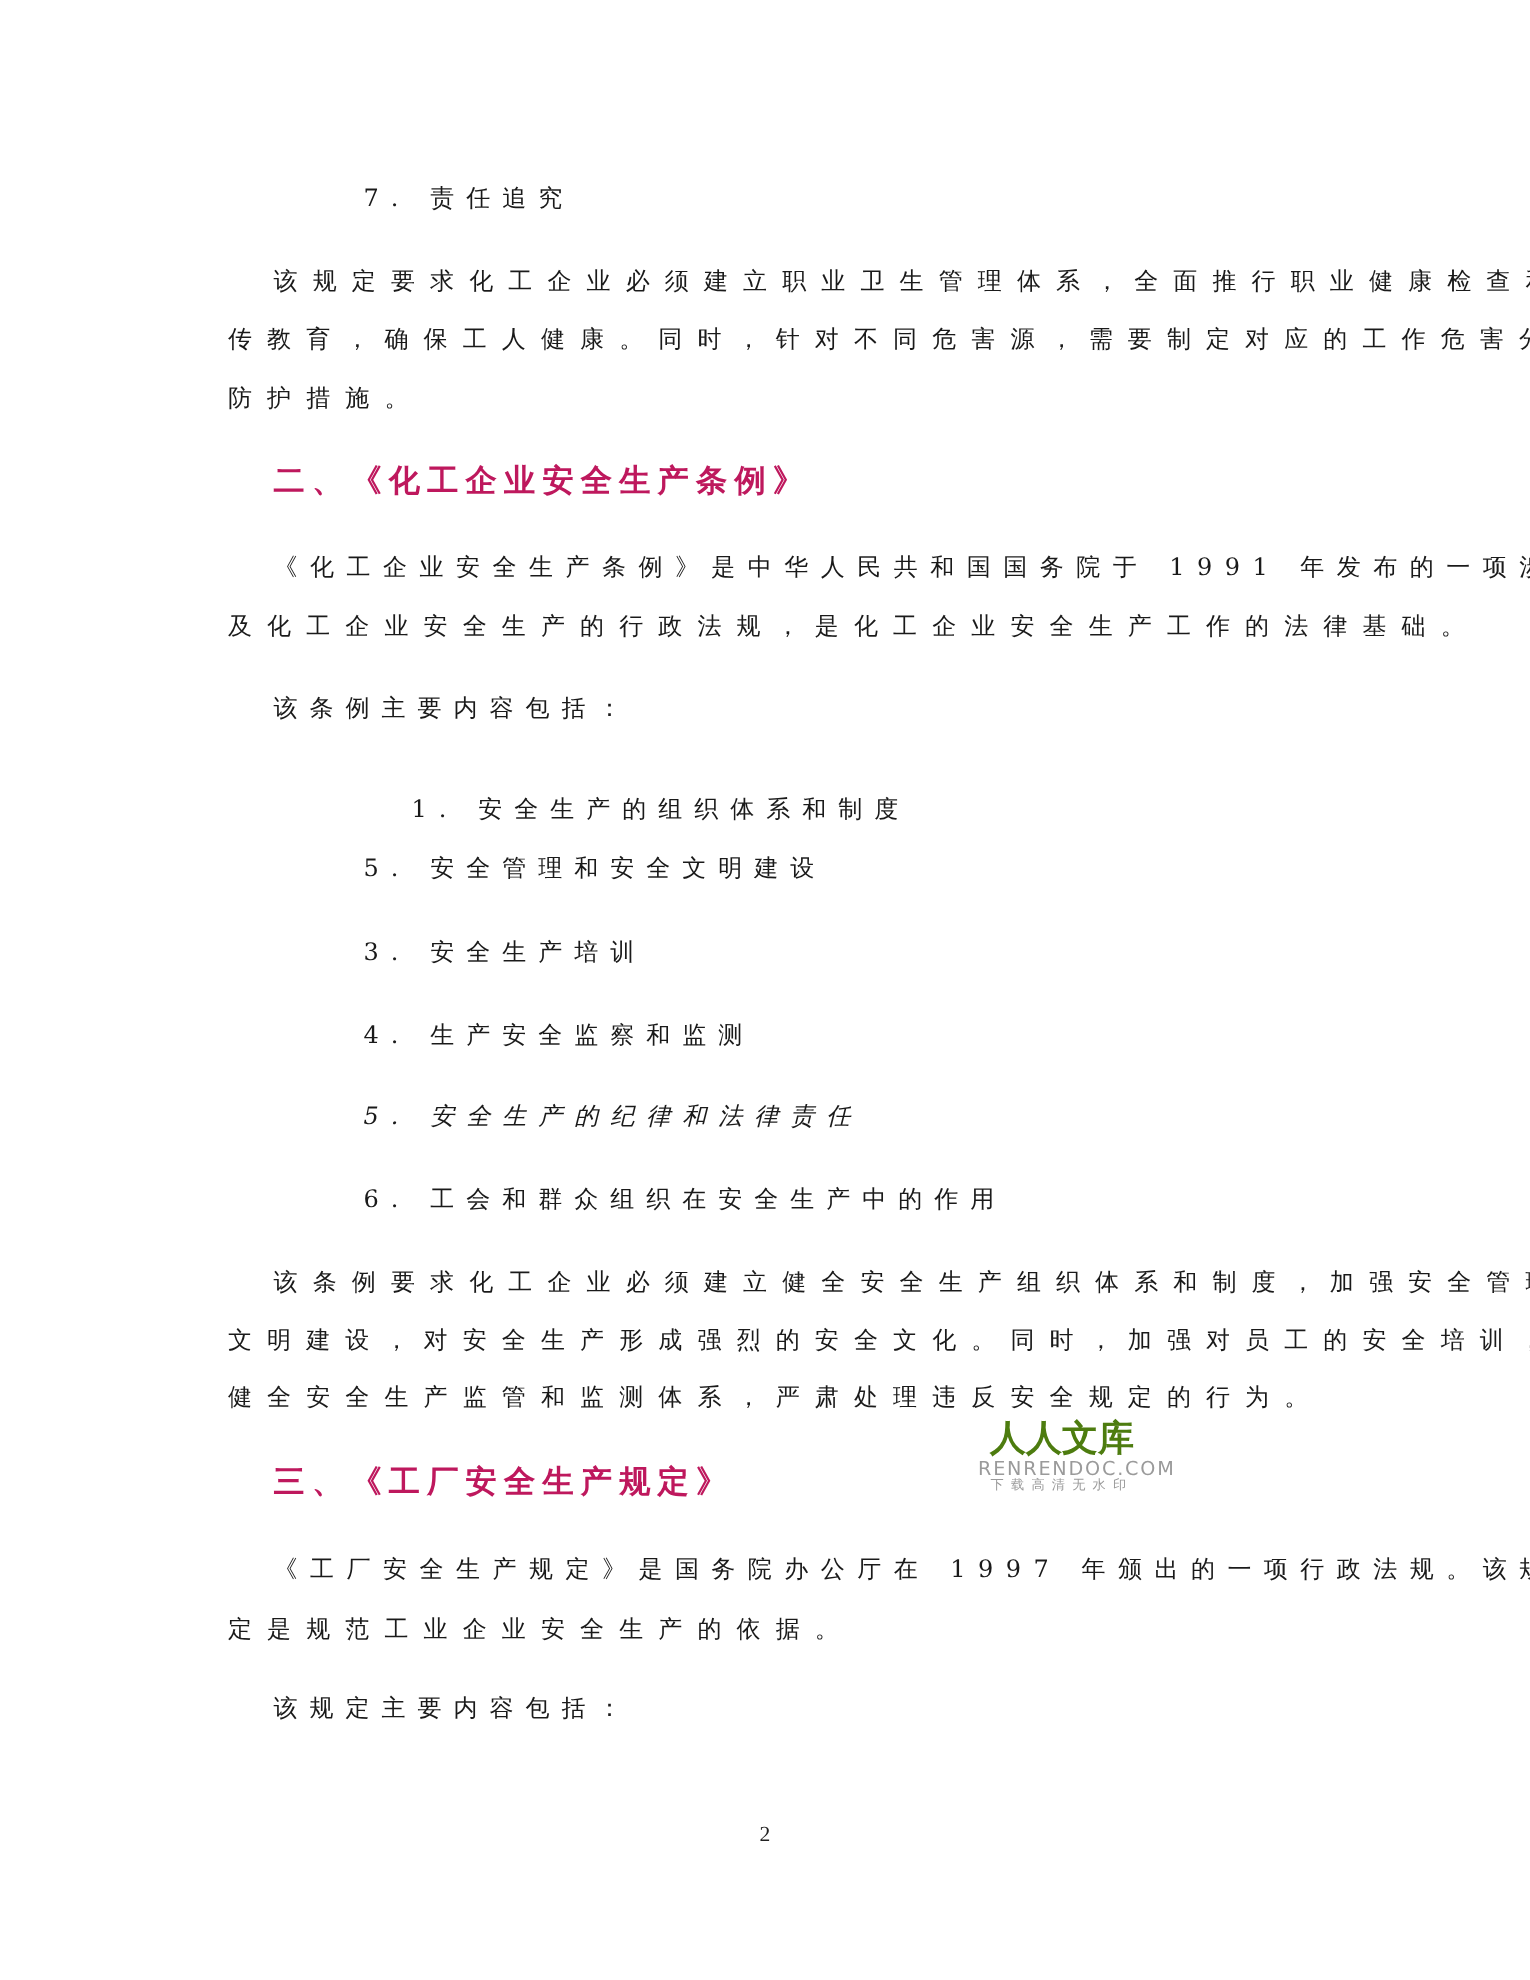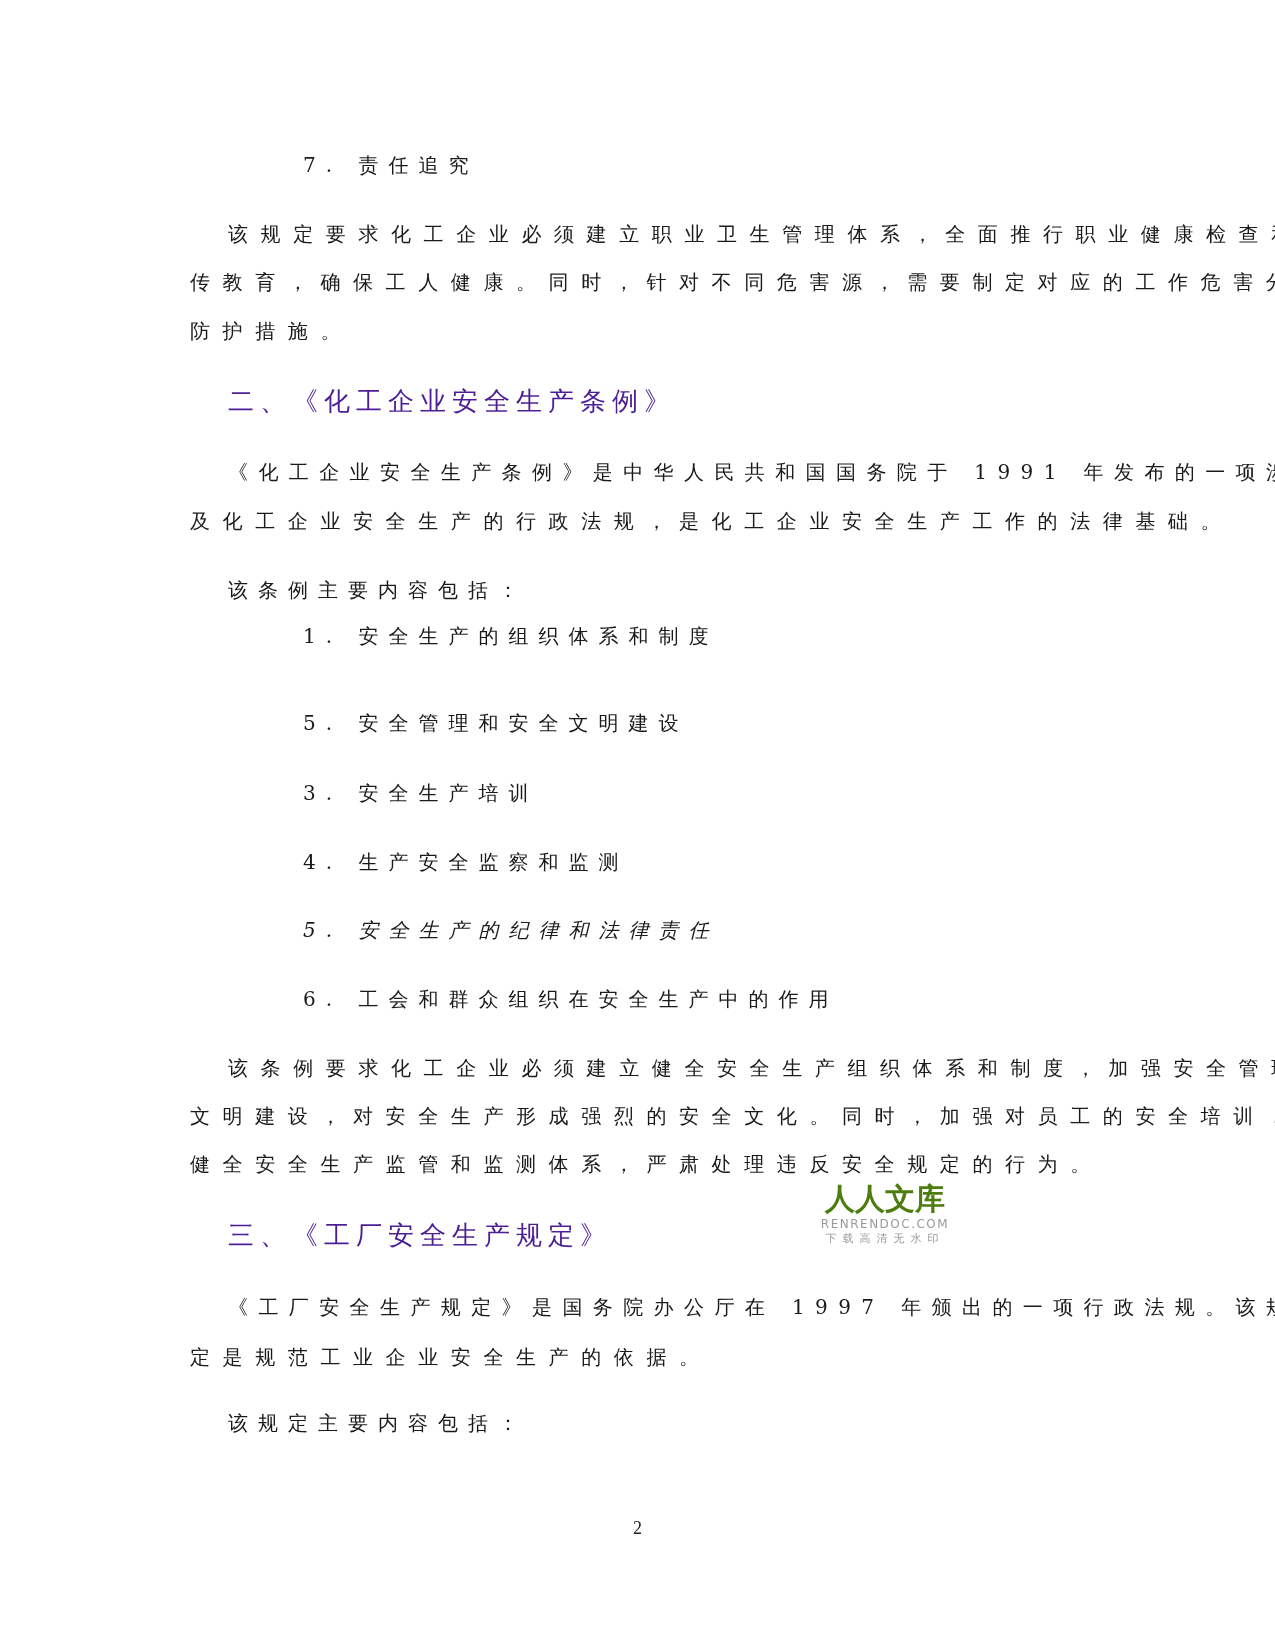--- a/index.html
+++ b/index.html
@@ -10,7 +10,7 @@
   .body-left { left: 190px; }
   .indent { left: 228px; }
   .list { left: 303px; letter-spacing: 10px; }
-  .heading { left: 228px; font-size: 26px; color: #4c1d95; letter-spacing: 6px; }
+  .heading { left: 228px; font-size: 26px; color: #be185d; letter-spacing: 6px; font-weight: bold; }
   .page-num { position: absolute; left: 0; width: 1275px; text-align: center; top: 1518px;
               font-size: 18px; font-family: "Liberation Serif", serif; color: #222; }
   .watermark { position: absolute; left: 815px; top: 1182px; width: 140px; text-align: center;

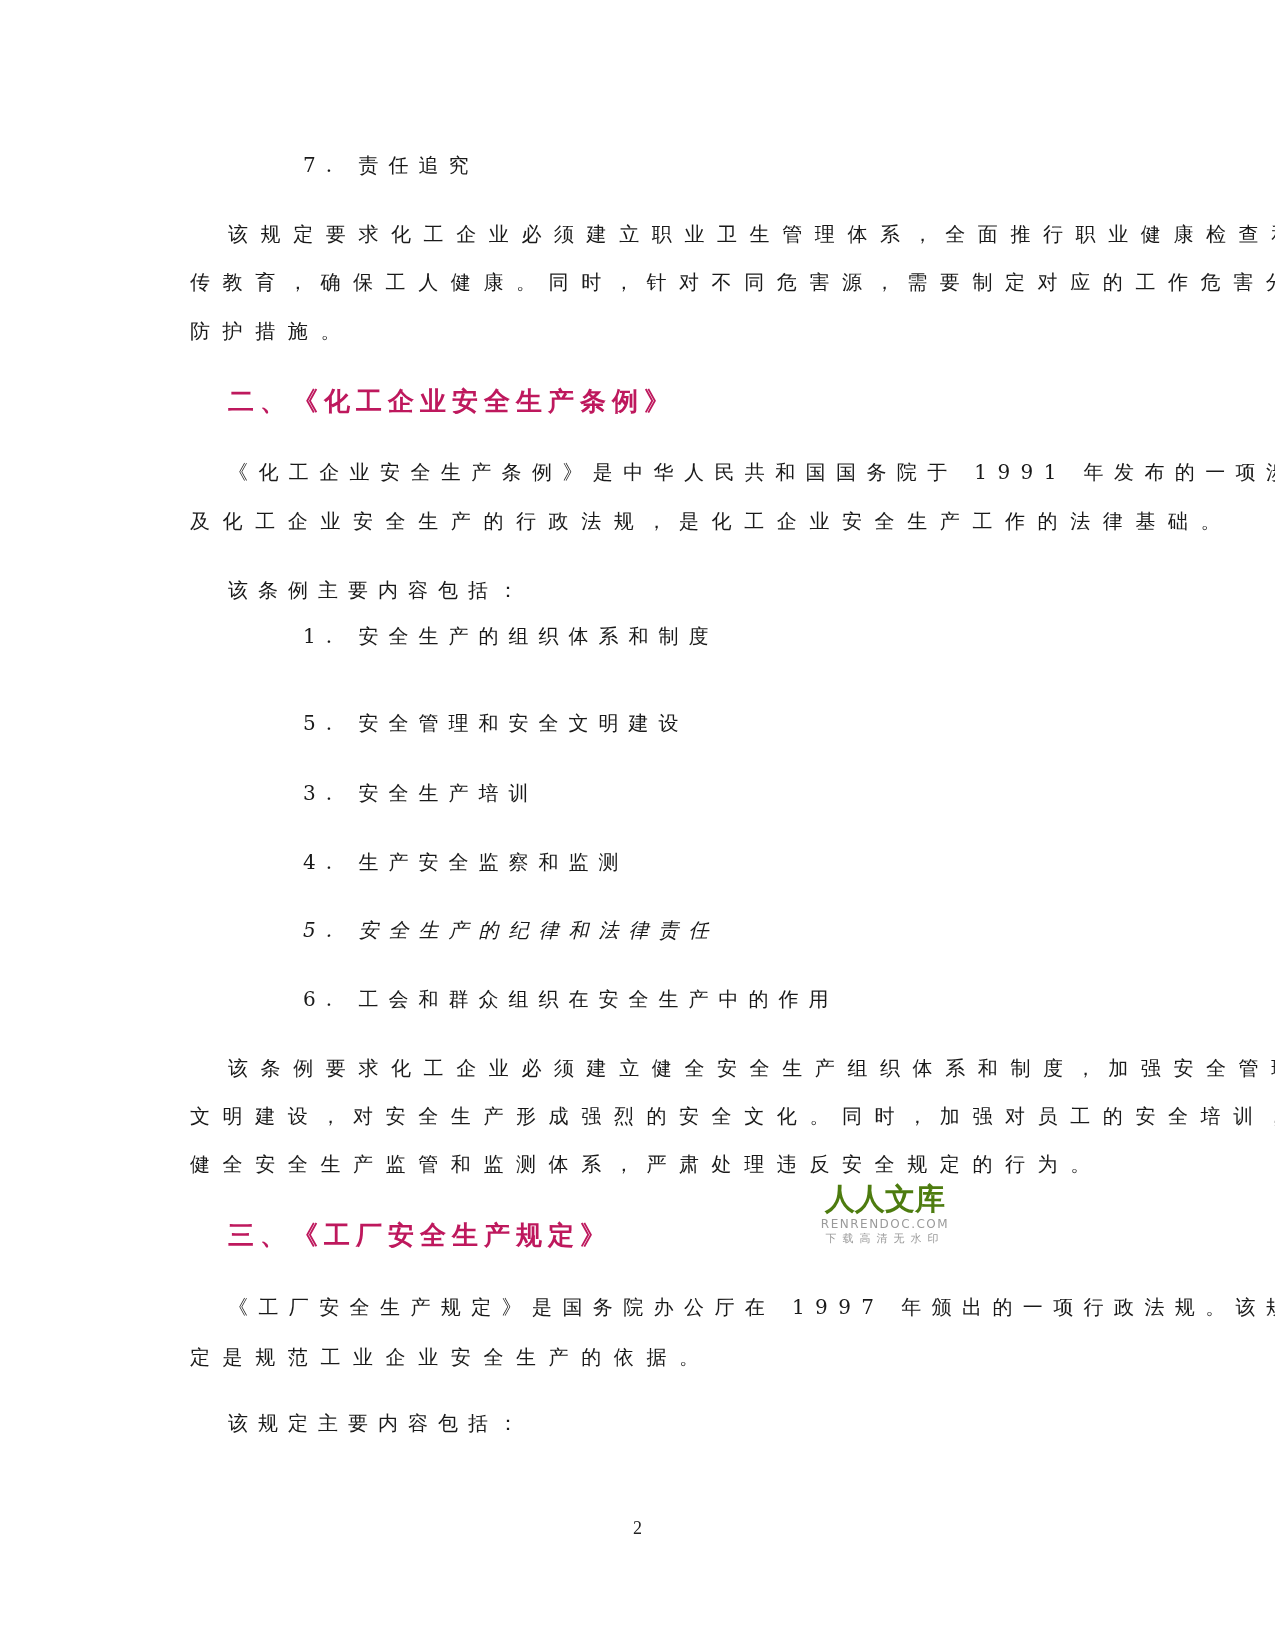--- a/index.html
+++ b/index.html
@@ -38,7 +38,7 @@
 
   <div class="line indent" style="top:590px; letter-spacing:10px;">该条例主要内容包括：</div>
 
-  <div class="line list" style="top:636px;">1. 安全生产的组织体系和制度</div>
+  <div class="line list" style="top:674px;margin-left:40px;">1. 安全生产的组织体系和制度</div>
   <div class="line list" style="top:723px;">5. 安全管理和安全文明建设</div>
   <div class="line list" style="top:793px;text-align:right;">3. 安全生产培训</div>
   <div class="line list" style="top:862px;">4. 生产安全监察和监测</div>

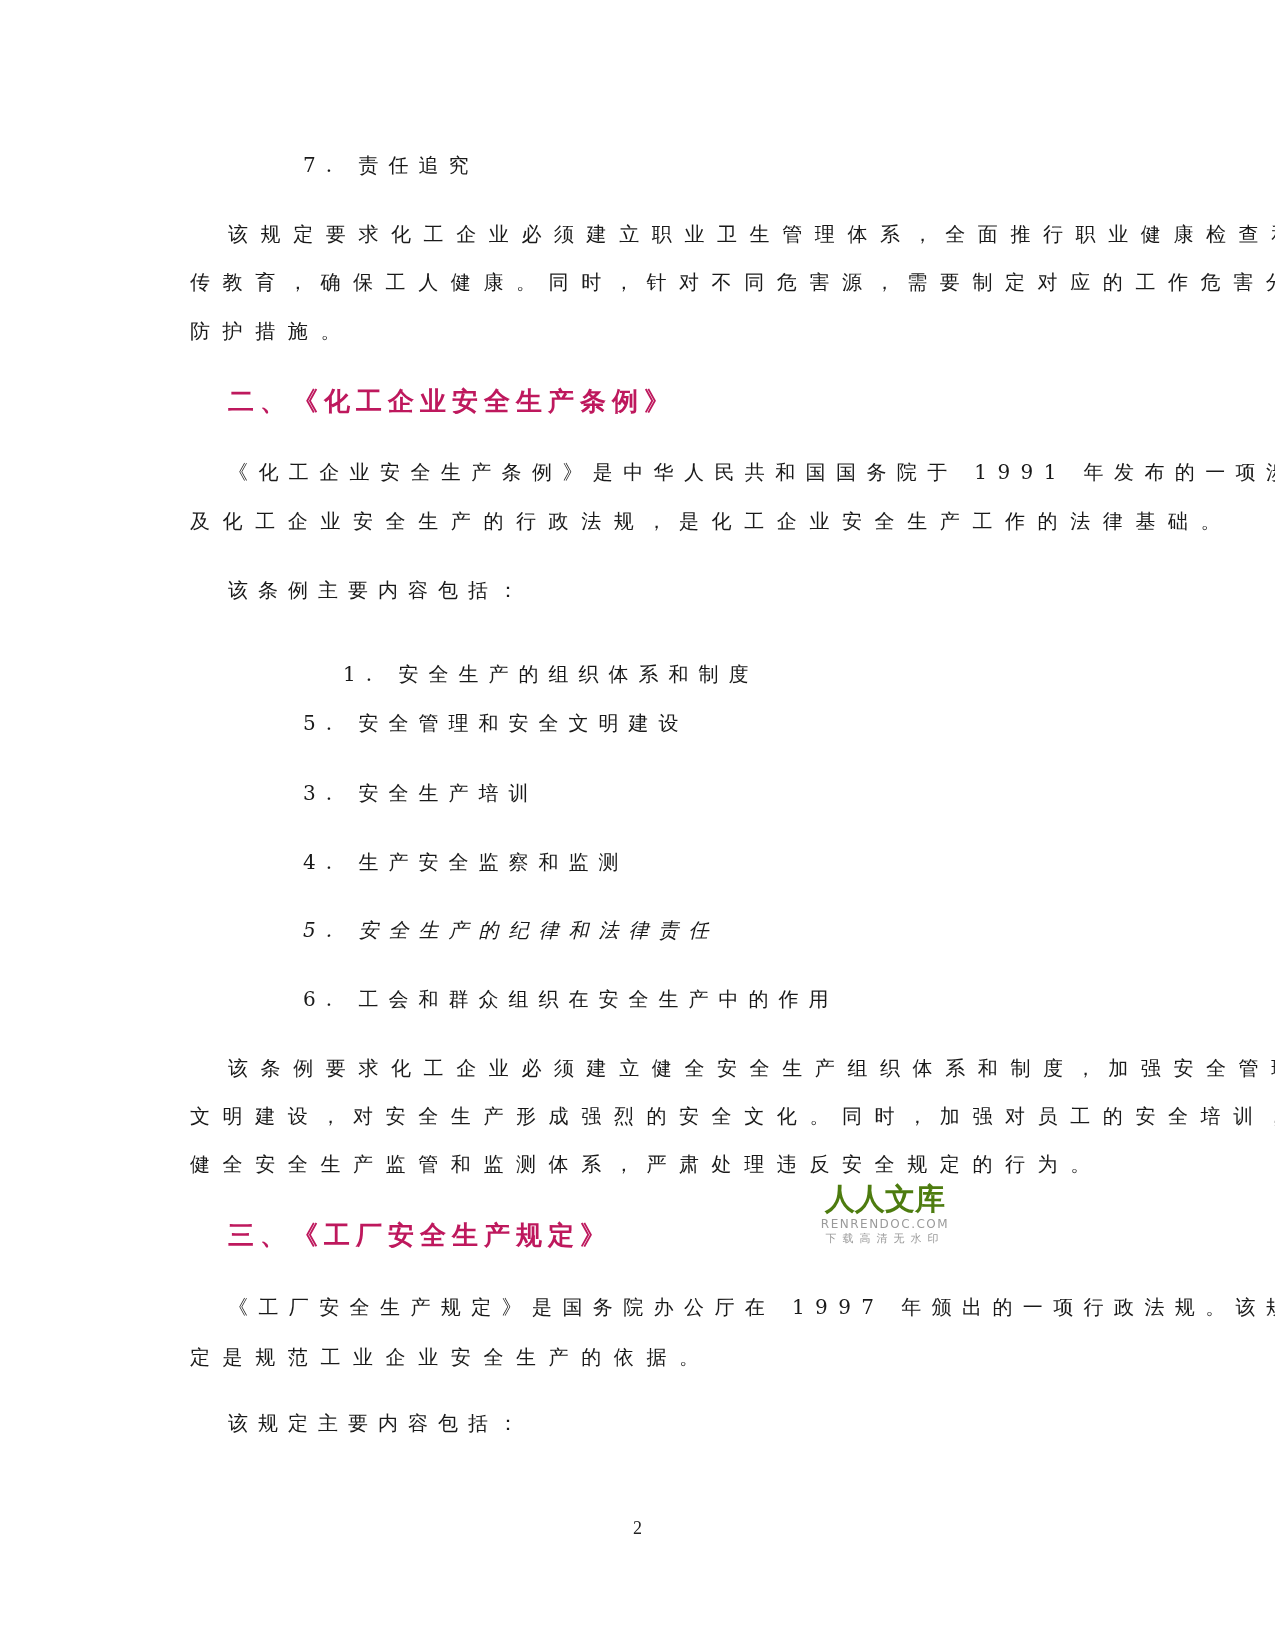--- a/index.html
+++ b/index.html
@@ -17,7 +17,7 @@
                color: #9a9a9a; font-family: "DejaVu Sans", sans-serif; }
   .wm-title { font-size: 30px; font-weight: bold; line-height: 34px; letter-spacing: 0px;
               font-family: "DejaVu Serif", serif; color: #4d7c0f; }
-  .wm-url { font-size: 12px; letter-spacing: 1.5px; line-height: 16px; }
+  .wm-url { font-size: 16px; letter-spacing: 1.5px; line-height: 16px; }
   .wm-sub { font-size: 11px; letter-spacing: 6px; line-height: 15px; font-family: Liberation Mono, monospace; }
 </style>
 </head>

